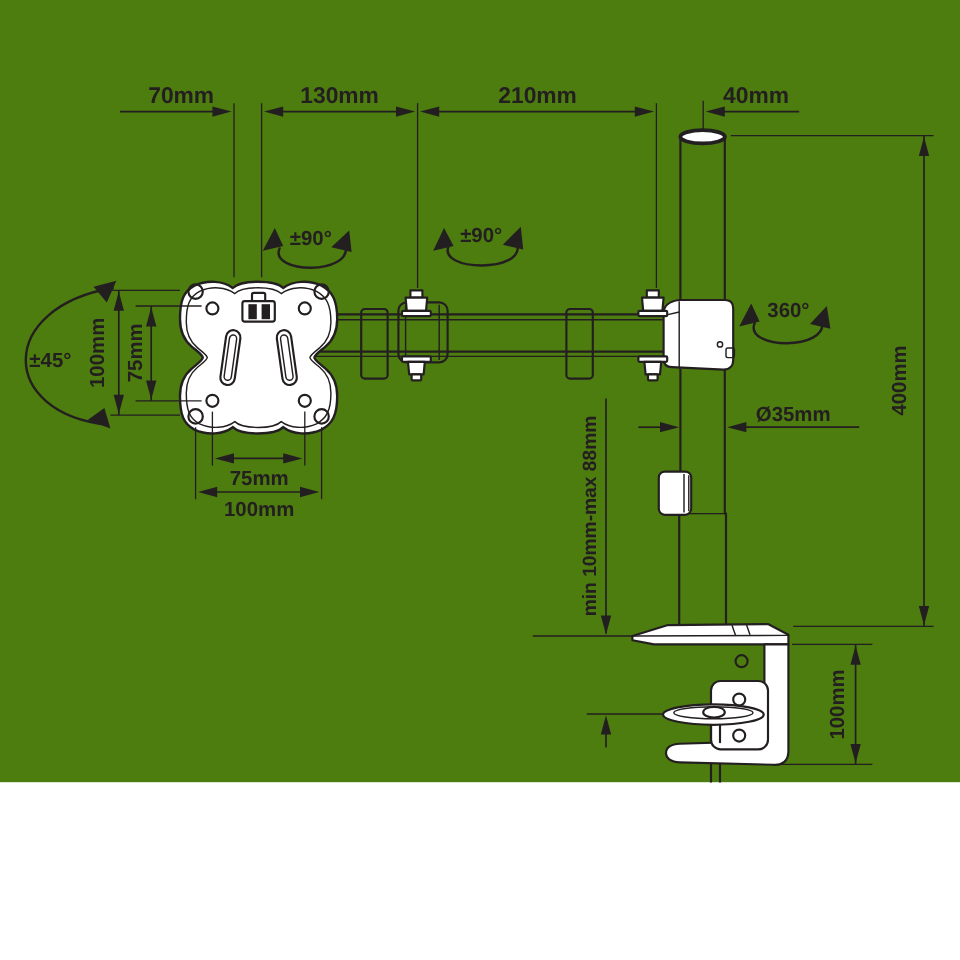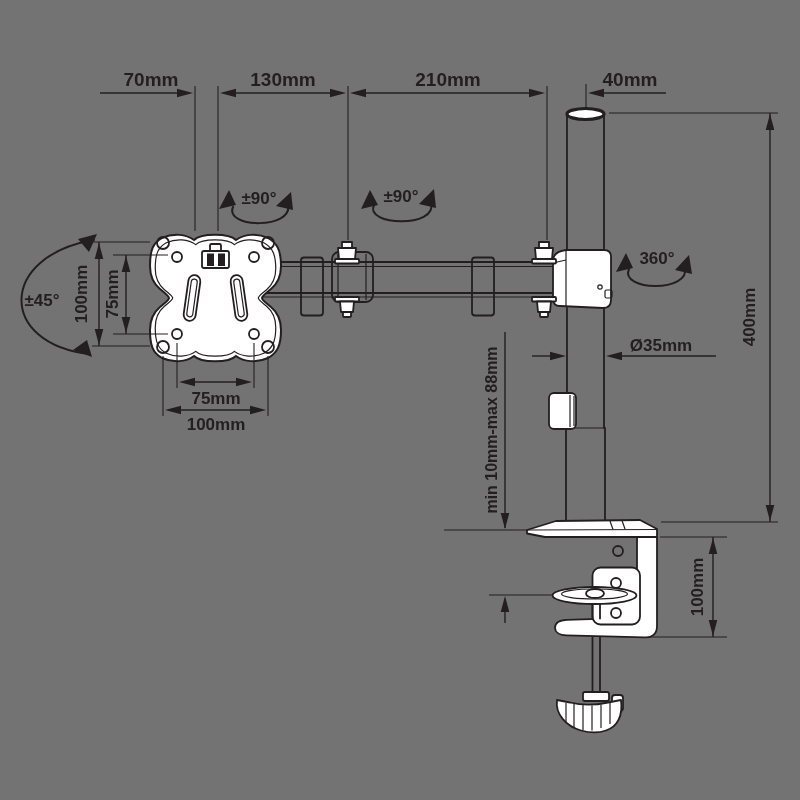--- a/index.html
+++ b/index.html
@@ -3,7 +3,7 @@
 <meta charset="utf-8">
 <style>
   html,body{margin:0;padding:0;background:#ffffff;}
-  .page{width:800px;height:800px;background:#737373;position:relative;font-family:"Liberation Sans",sans-serif;}
+  .page{width:800px;height:652px;background:#4d7c0f;position:relative;font-family:"Liberation Sans",sans-serif;}
   svg{display:block;}
   .obj{stroke:#231f20;stroke-width:1.8;fill:none;stroke-linecap:round;stroke-linejoin:round;}
   .objw{stroke:#231f20;stroke-width:1.8;fill:#ffffff;stroke-linejoin:round;}

